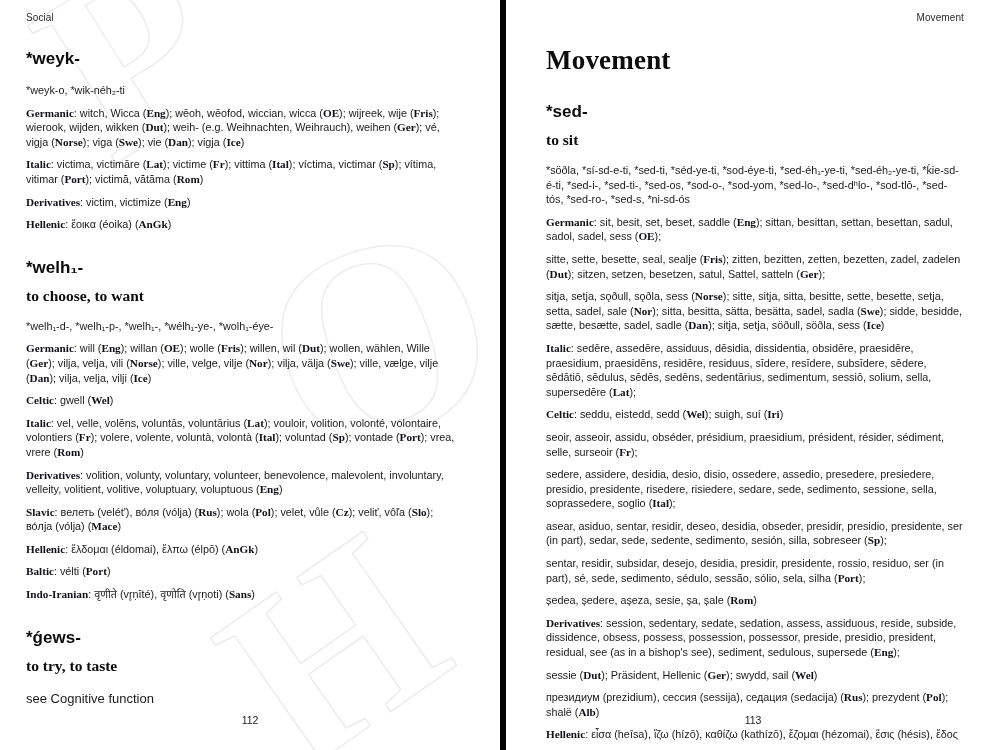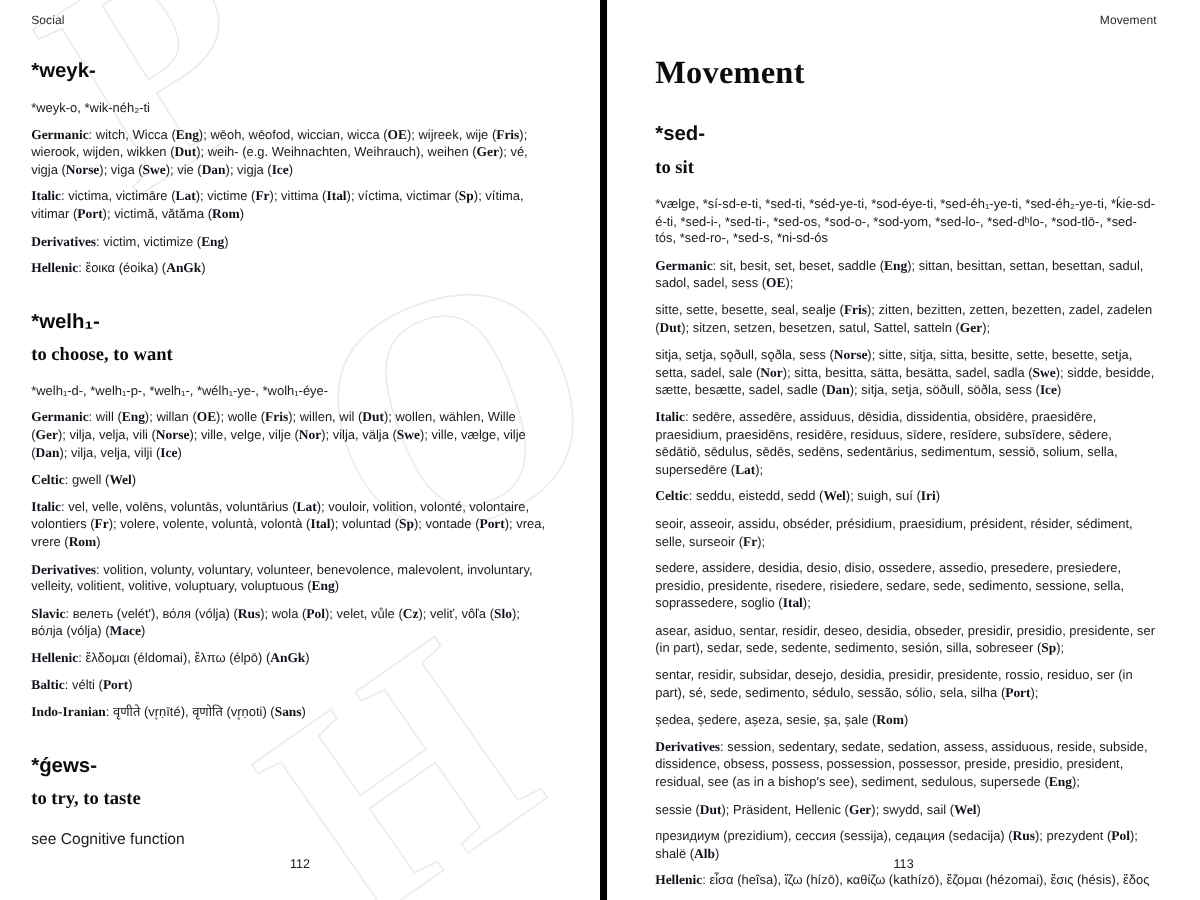--- a/index.html
+++ b/index.html
@@ -107,7 +107,7 @@
       <div>
         <div class="entry-root">*sed-</div>
         <div class="entry-gloss">to sit</div>
-        <div class="entry-forms">*vælge, *sí-sd-e-ti, *sed-ti, *séd-ye-ti, *sod-éye-ti, *sed-éh₁-ye-ti, *sed-éh₂-ye-ti, *ḱie-sd-é-ti, *sed-i-, *sed-ti-, *sed-os, *sod-o-, *sod-yom, *sed-lo-, *sed-dʰlo-, *sod-tlō-, *sed-tós, *sed-ro-, *sed-s, *ni-sd-ós</div>
+        <div class="entry-forms">*söðla, *sí-sd-e-ti, *sed-ti, *séd-ye-ti, *sod-éye-ti, *sed-éh₁-ye-ti, *sed-éh₂-ye-ti, *ḱie-sd-é-ti, *sed-i-, *sed-ti-, *sed-os, *sod-o-, *sod-yom, *sed-lo-, *sed-dʰlo-, *sod-tlō-, *sed-tós, *sed-ro-, *sed-s, *ni-sd-ós</div>
         <div class="paras">
             <p class="para"><span class="b">Germanic</span><span>: sit, besit, set, beset, saddle (</span><span class="b">Eng</span><span>); sittan, besittan, settan, besettan, sadul, sadol, sadel, sess (</span><span class="b">OE</span><span>);</span></p>
             <p class="para"><span>sitte, sette, besette, seal, sealje (</span><span class="b">Fris</span><span>); zitten, bezitten, zetten, bezetten, zadel, zadelen (</span><span class="b">Dut</span><span>); sitzen, setzen, besetzen, satul, Sattel, satteln (</span><span class="b">Ger</span><span>);</span></p>

